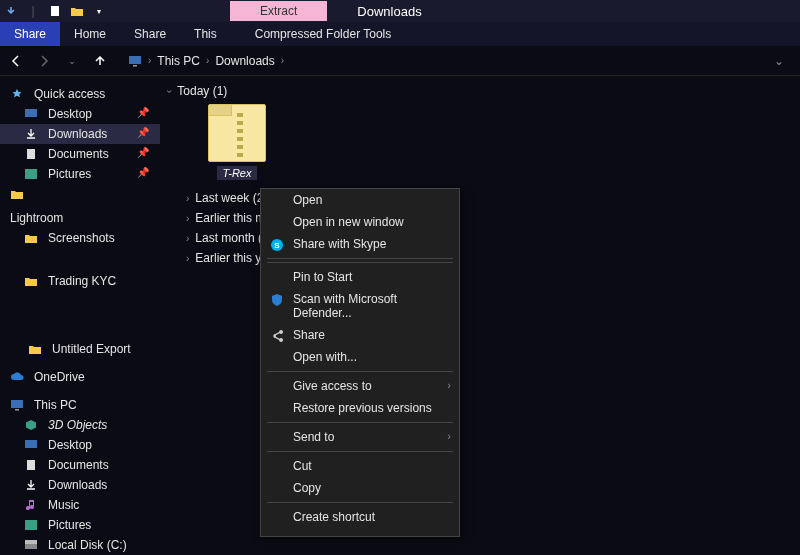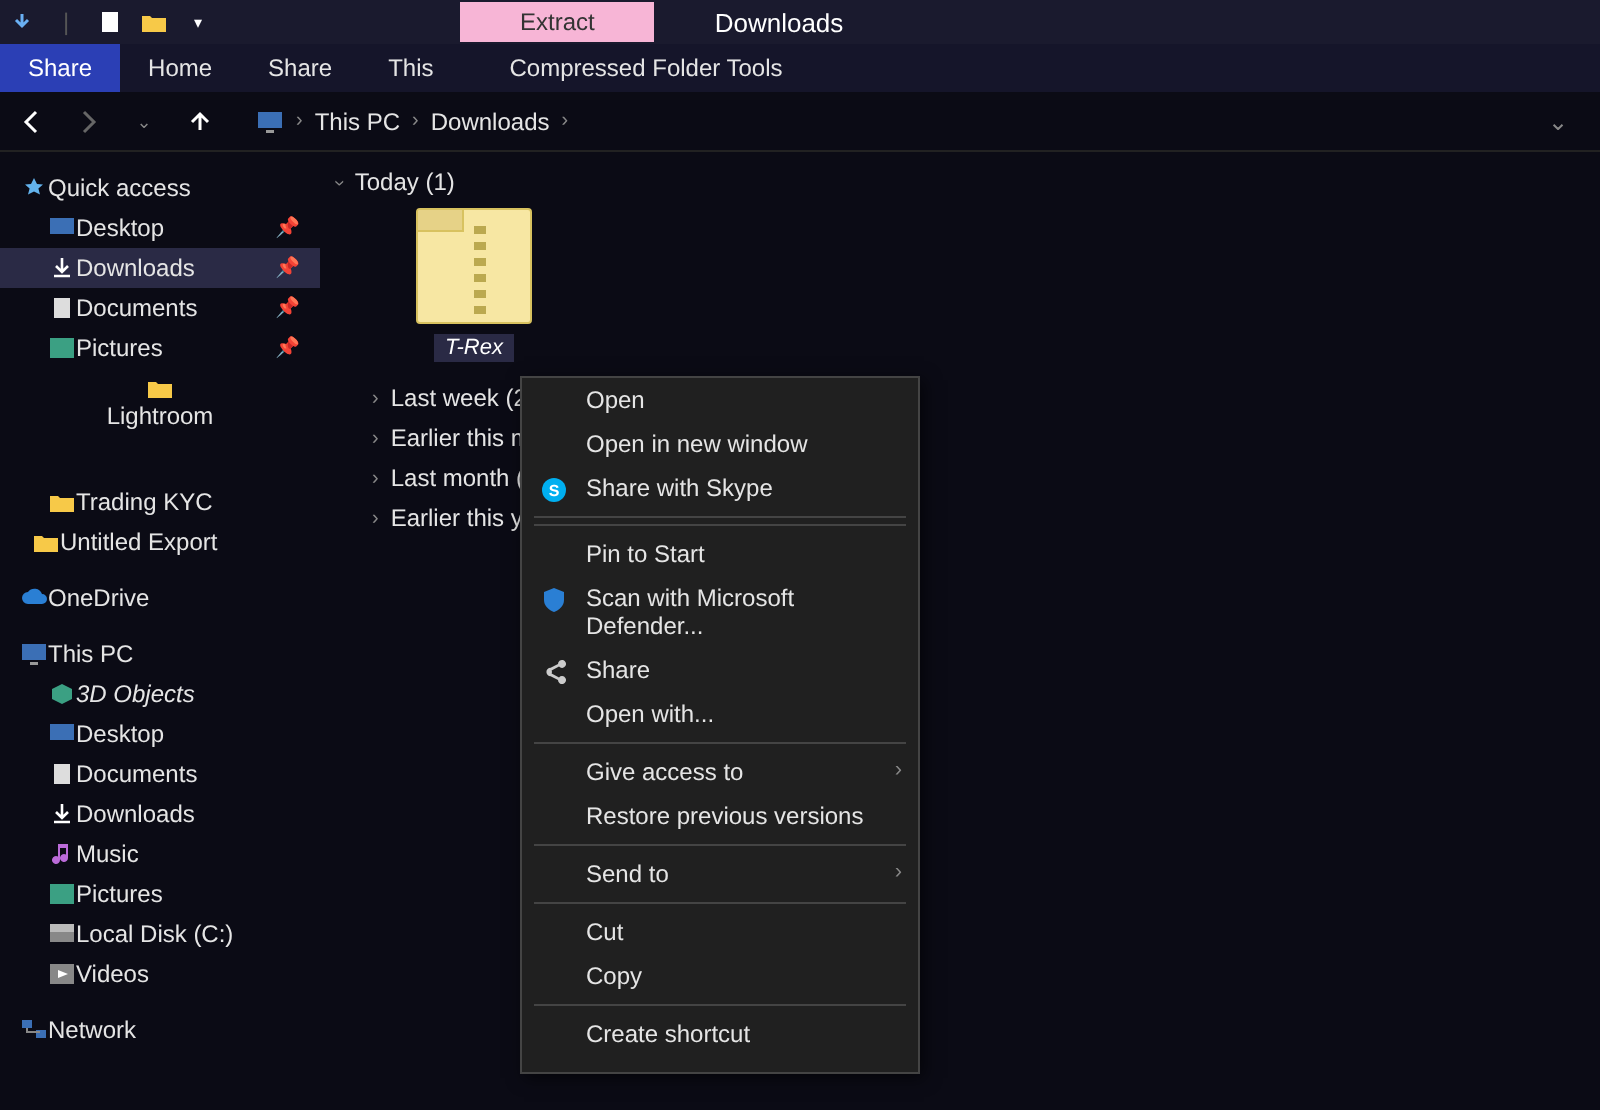--- a/index.html
+++ b/index.html
@@ -18,7 +18,7 @@
   .bc-end { margin-left: auto; color: #888; font-size: 12px; padding-right: 8px; }
   .main { display: flex; height: calc(100% - 76px); }
   .sidebar { width: 160px; background: #0b0b15; padding: 8px 0; overflow: hidden; }
-  .sb-row { display: flex; align-items: center; gap: 0; padding: 3px 10px; color: #e5e5e5; cursor: pointer; position: relative; font-size: 12px; }
+  .sb-row { display: flex; align-items: flex-start; gap: 10px; padding: 3px 10px; color: #e5e5e5; cursor: pointer; position: relative; font-size: 12px; }
   .sb-row.sel { background: #2a2a45; }
   .sb-row .pin { margin-left: auto; color: #888; font-size: 10px; }
   .sb-row .icon { width: 14px; height: 14px; display: flex; align-items: center; justify-content: center; }

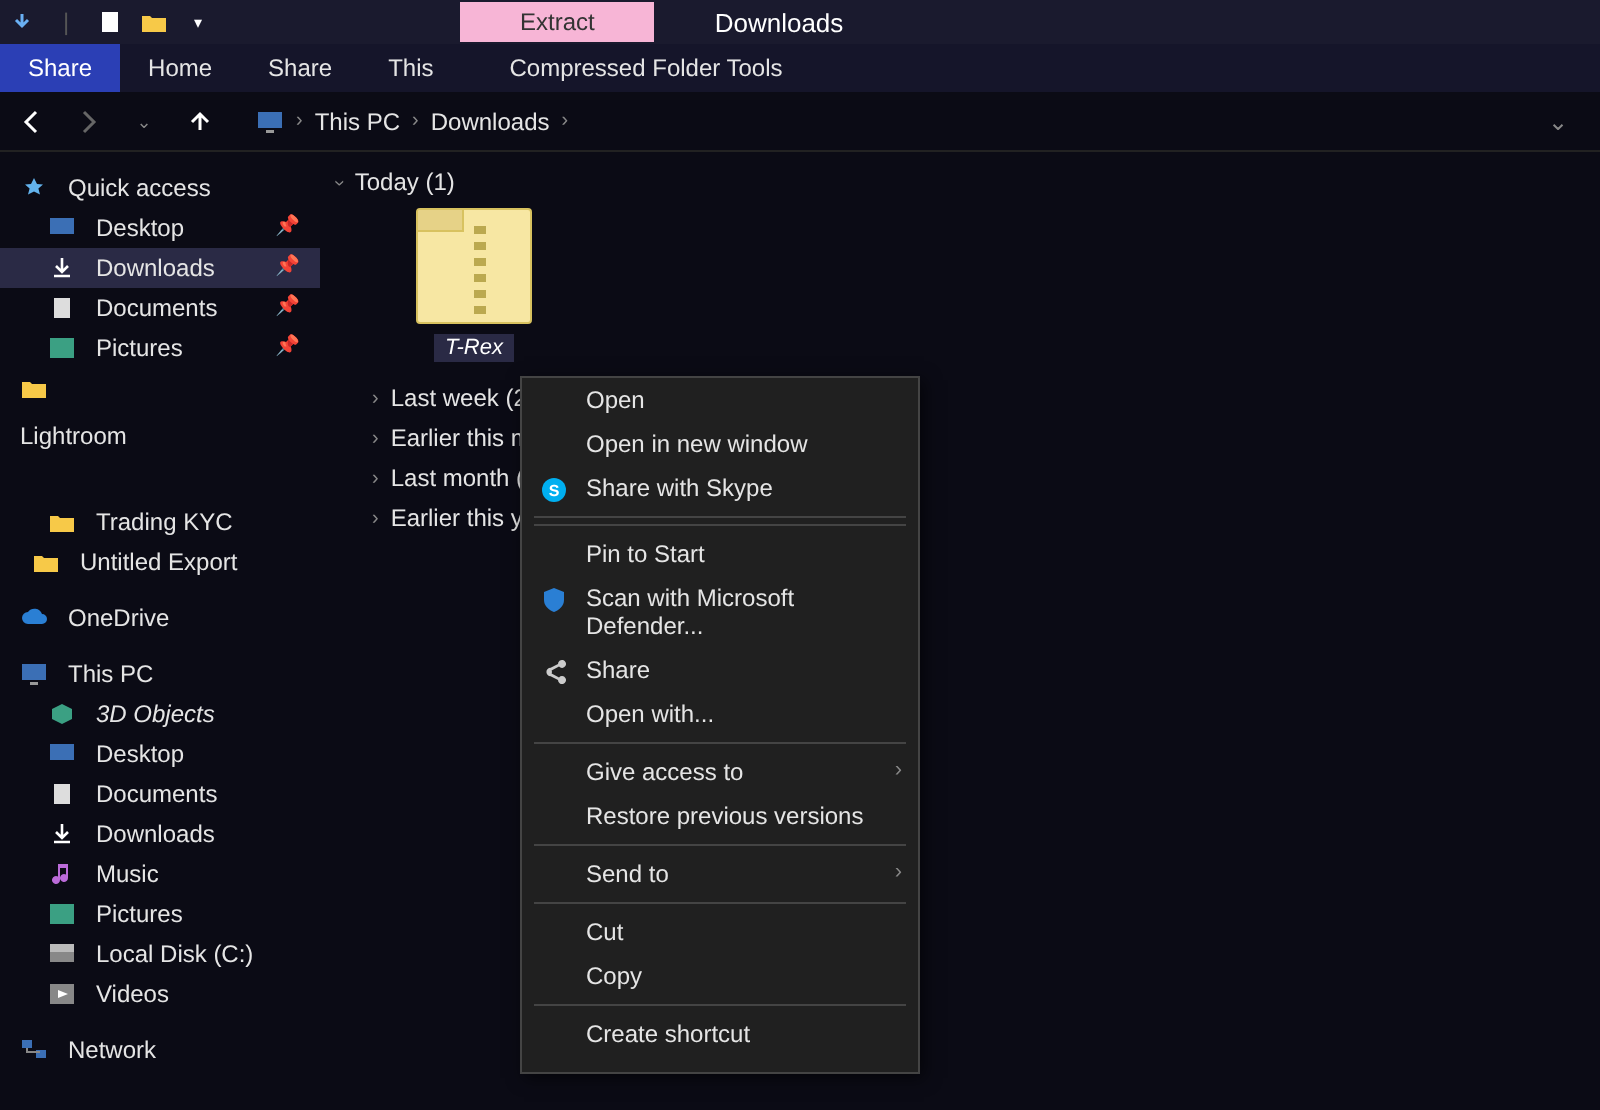--- a/index.html
+++ b/index.html
@@ -163,6 +163,14 @@
         </span>
       <span>Lightroom</span>
     </div>
+    <div class="sb-row" style="padding-left:24px;">
+      <span class="icon">
+          <svg width="12" height="10" viewBox="0 0 12 10">
+            <path d="M0 2h4l1 1h7v7H0z" fill="#f7c948"></path>
+          </svg>
+        </span>
+      <span>Screenshots</span>
+    </div>
     <div class="sb-row" style="padding-left:24px;margin-top:23px;">
       <span class="icon">
           <svg width="12" height="10" viewBox="0 0 12 10">

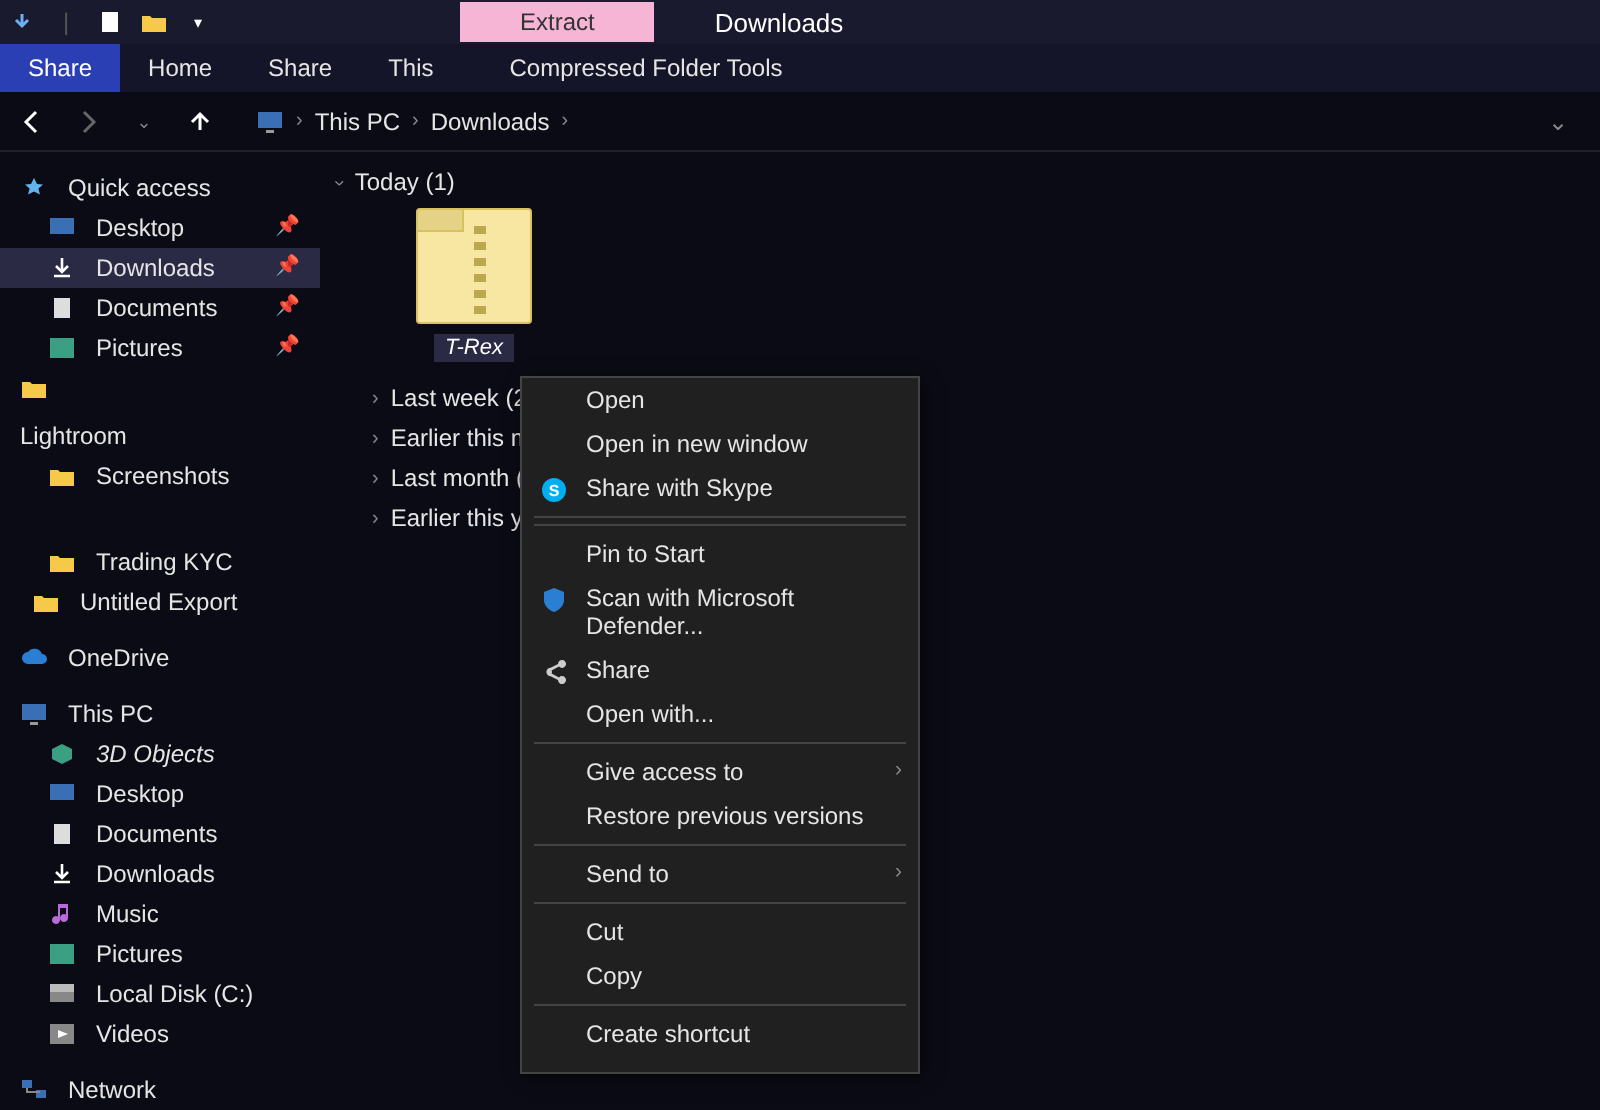--- a/index.html
+++ b/index.html
@@ -179,7 +179,7 @@
         </span>
       <span>Trading KYC</span>
     </div>
-    <div class="sb-row" style="padding-left:16px;">
+    <div class="sb-row" style="padding-left:28px;margin-top:48px;">
       <span class="icon">
           <svg width="12" height="10" viewBox="0 0 12 10">
             <path d="M0 2h4l1 1h7v7H0z" fill="#f7c948"></path>

